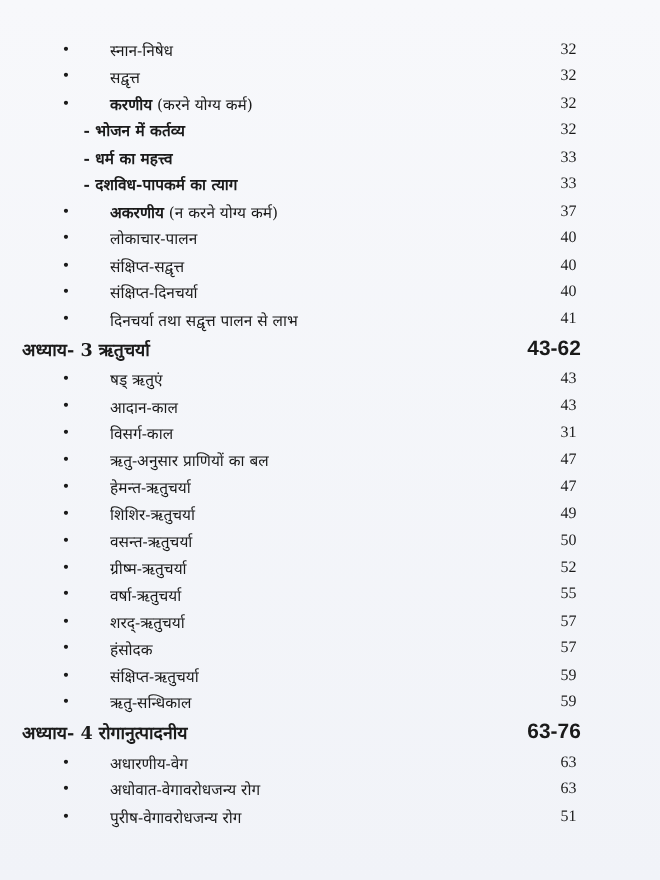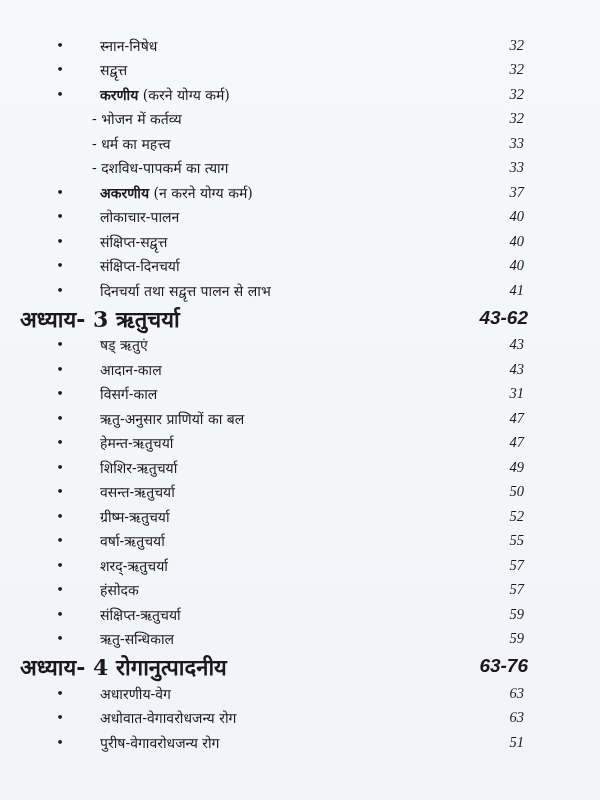--- a/index.html
+++ b/index.html
@@ -25,7 +25,7 @@
     .row.sub .label { left: 92px; }
     .row .page-num {
       position: absolute; right: 76px; width: 60px; text-align: right;
-      font-family: "Liberation Serif", serif; font-size: 14.5px; font-style: italic;
+      font-family: "Liberation Serif", serif; font-size: 14.5px;
     }
     .row.bold .label .head { font-weight: bold; }
     .row.chapter { height: 30px; }

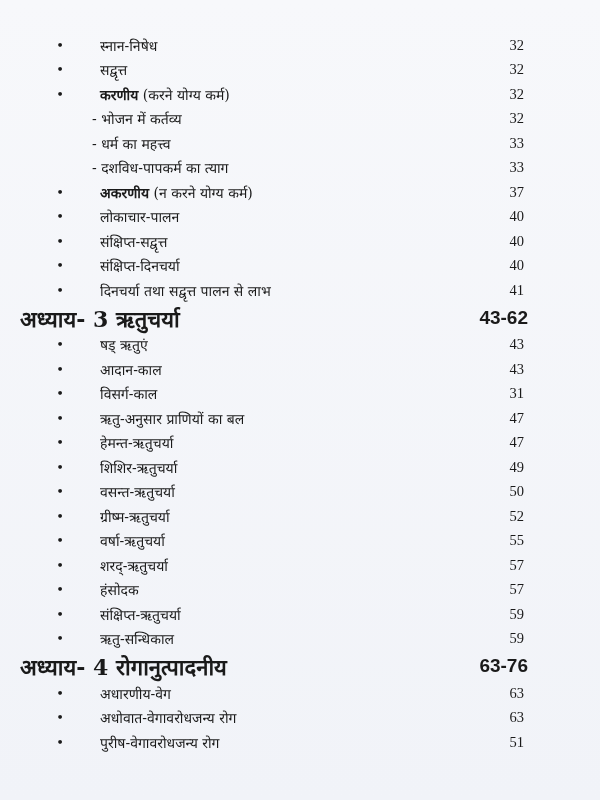--- a/index.html
+++ b/index.html
@@ -22,7 +22,7 @@
       position: absolute; left: 56px; width: 8px; text-align: center; font-size: 13px;
     }
     .row .label { position: absolute; left: 100px; white-space: nowrap; }
-    .row.sub .label { left: 92px; }
+    .row.sub .label { left: 76px; font-weight: bold; }
     .row .page-num {
       position: absolute; right: 76px; width: 60px; text-align: right;
       font-family: "Liberation Serif", serif; font-size: 14.5px;

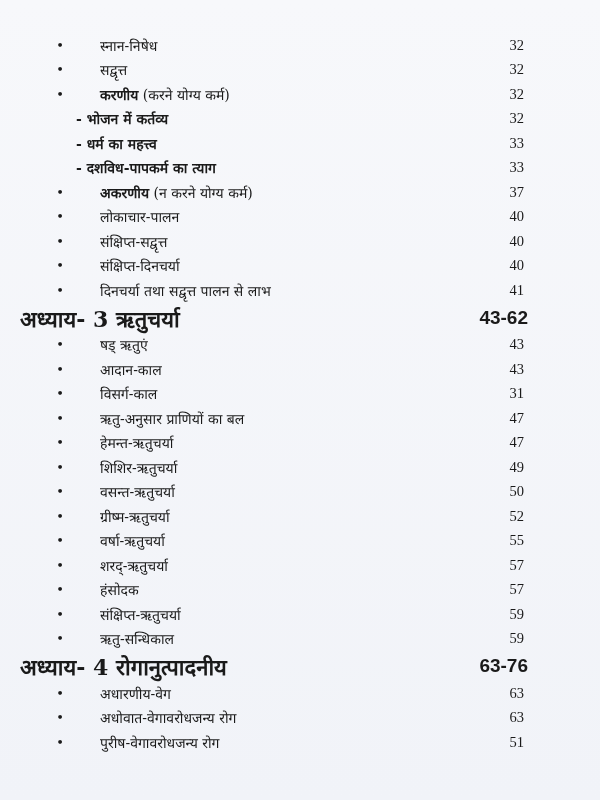--- a/index.html
+++ b/index.html
@@ -30,7 +30,7 @@
     .row.bold .label .head { font-weight: bold; }
     .row.chapter { height: 30px; }
     .row.chapter .label {
-      left: 20px; font-size: 22px; font-weight: bold;
+      left: 20px; font-size: 16px; font-weight: bold;
     }
     .row.chapter .page-num {
       font-family: "Liberation Sans", sans-serif; font-weight: bold; font-size: 19px; right: 72px; width: 80px;

